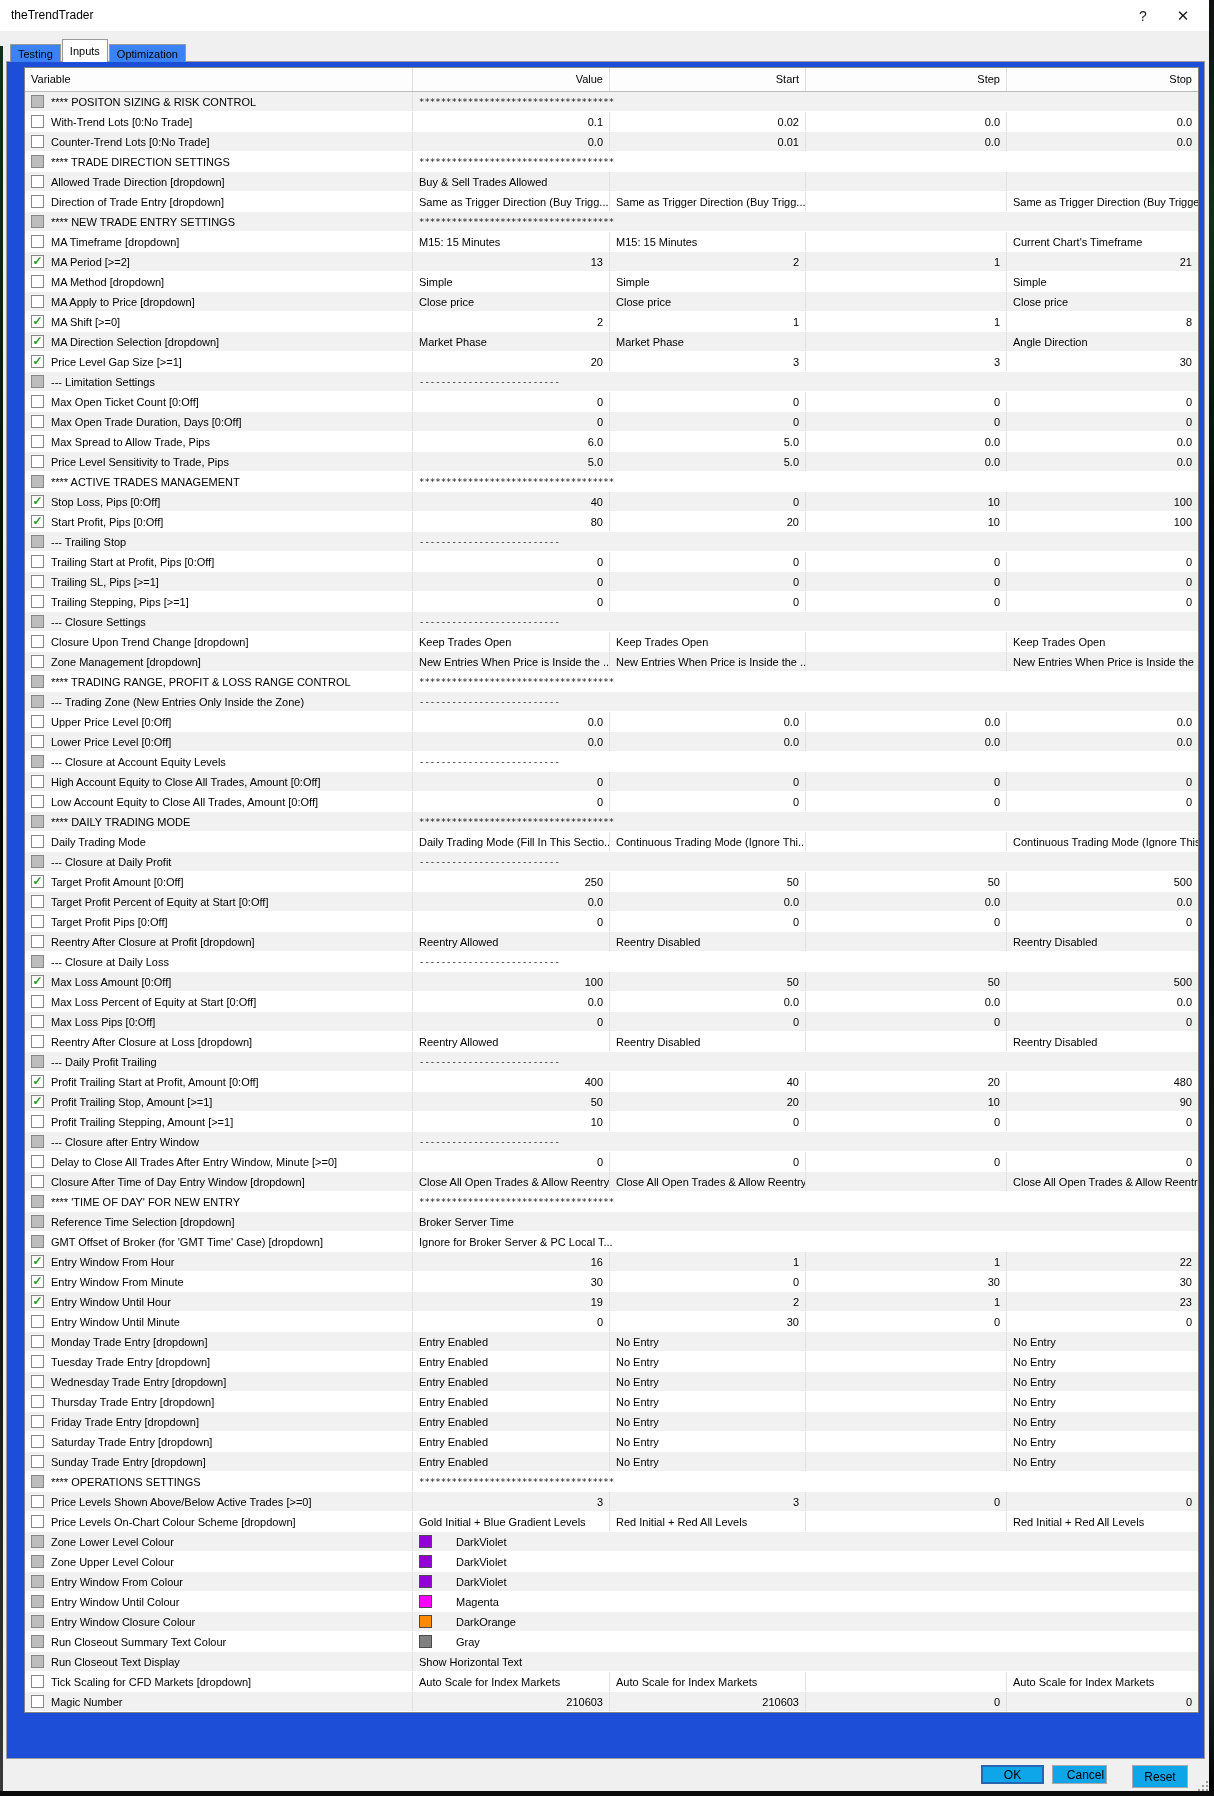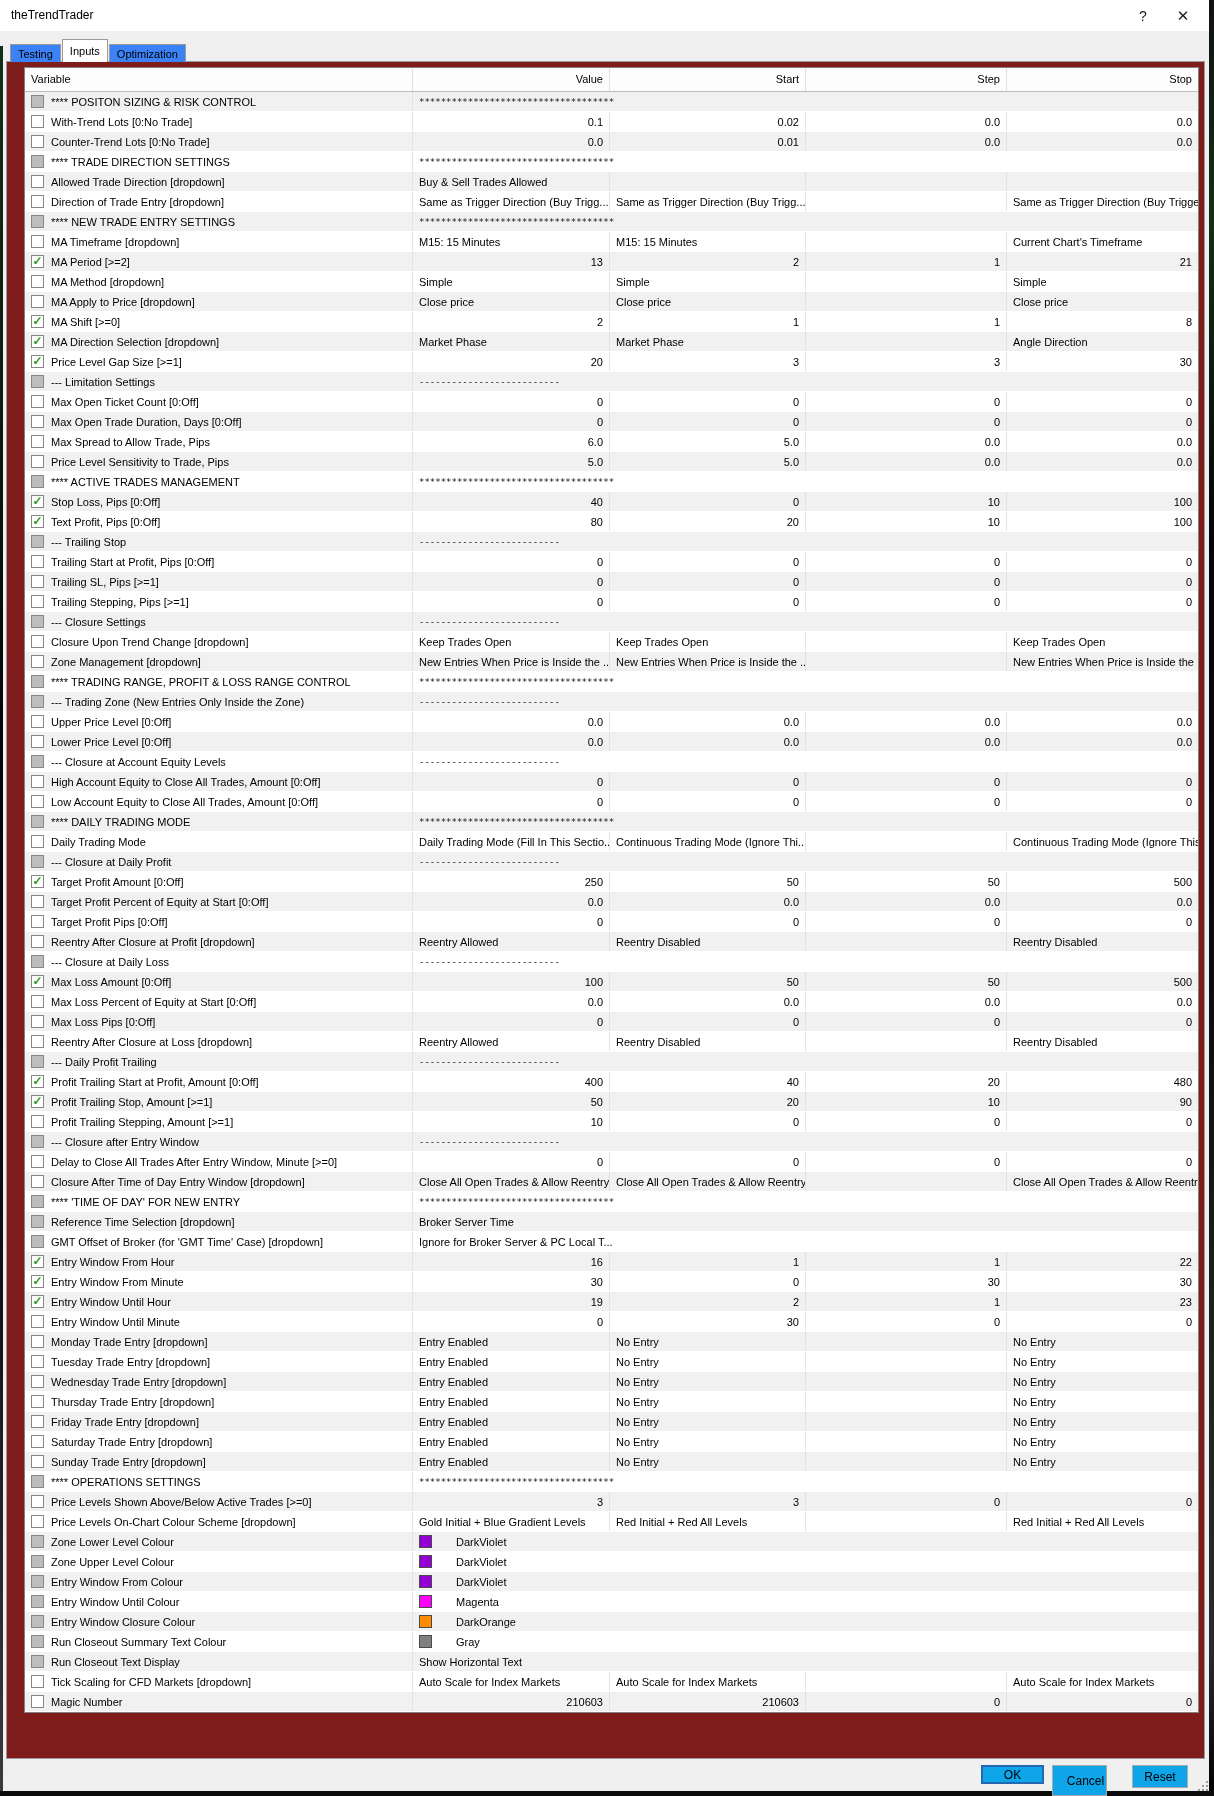--- a/index.html
+++ b/index.html
@@ -30,7 +30,7 @@
 
   
   .page{position:absolute;left:6px;top:61px;width:1199px;height:1698px;box-sizing:border-box;
-    background:#7f1d1d;border:1px solid #9a9a9a;z-index:1;}
+    background:#1d4ed8;border:1px solid #9a9a9a;z-index:1;}
 
   
   .table{position:absolute;left:17px;top:5px;width:1175px;box-sizing:border-box;border:1px solid #828282;background:#fff;}

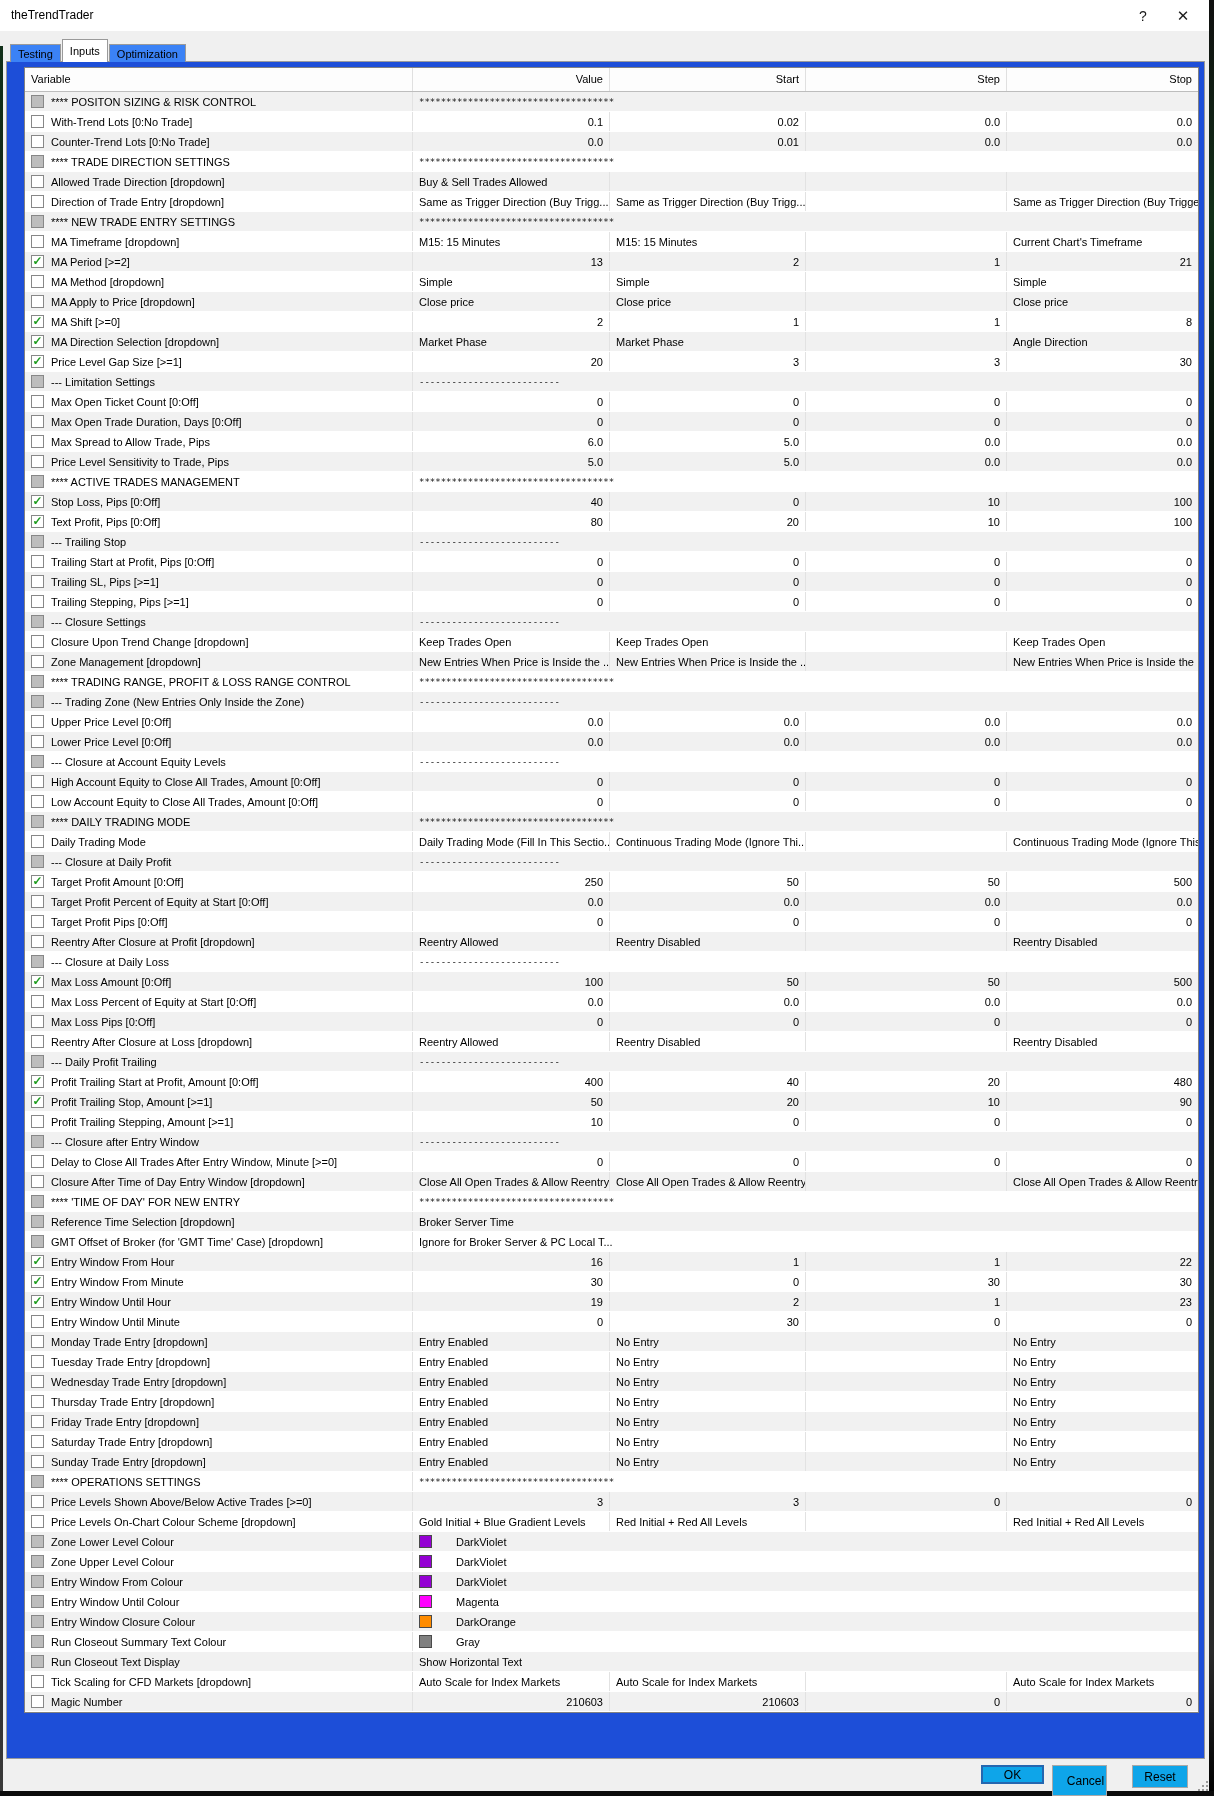--- a/index.html
+++ b/index.html
@@ -319,7 +319,7 @@
             <span class="cb ck">
               <span class="ckg">✓</span>
             </span>
-            <span class="lb">Text Profit, Pips [0:Off]</span>
+            <span class="lb">Start Profit, Pips [0:Off]</span>
           </div>
           <div class="cell c1 num">80</div>
           <div class="cell c2 num">20</div>

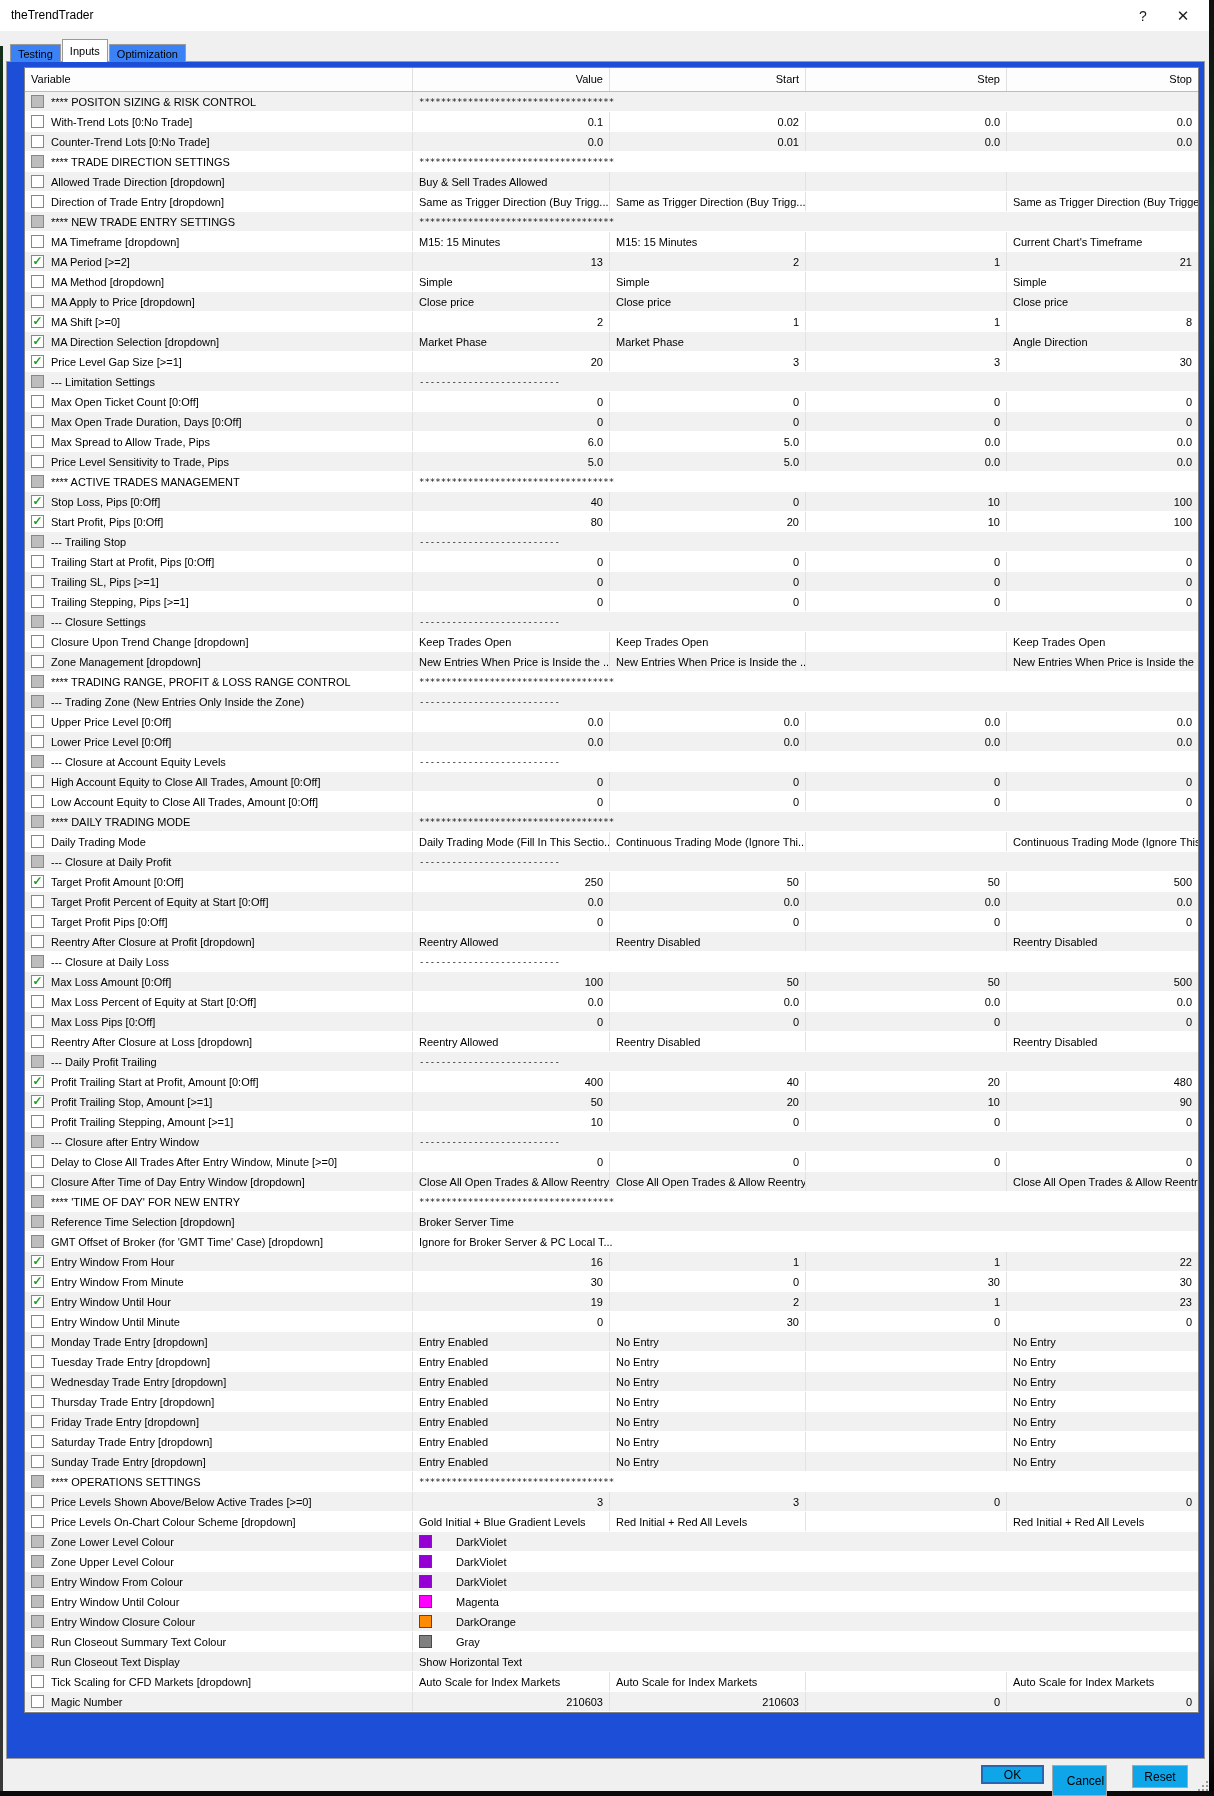--- a/index.html
+++ b/index.html
@@ -62,7 +62,7 @@
   .btn-load{left:982px;top:1727px;width:102px;height:19px;}
   .btn-save{left:1093px;top:1727px;width:104px;height:19px;}
   .btn-ok{left:981px;top:1765px;width:63px;height:19px;border:2px solid var(--accent_focus,#2567b0);}
-  .btn-cancel{left:1052px;top:1765px;width:55px;height:31px;padding-left:12px;}
+  .btn-cancel{left:1052px;top:1765px;width:55px;height:19px;padding-left:12px;}
   .btn-reset{left:1132px;top:1765px;width:56px;height:23px;}
   u{text-decoration:underline;}
 

